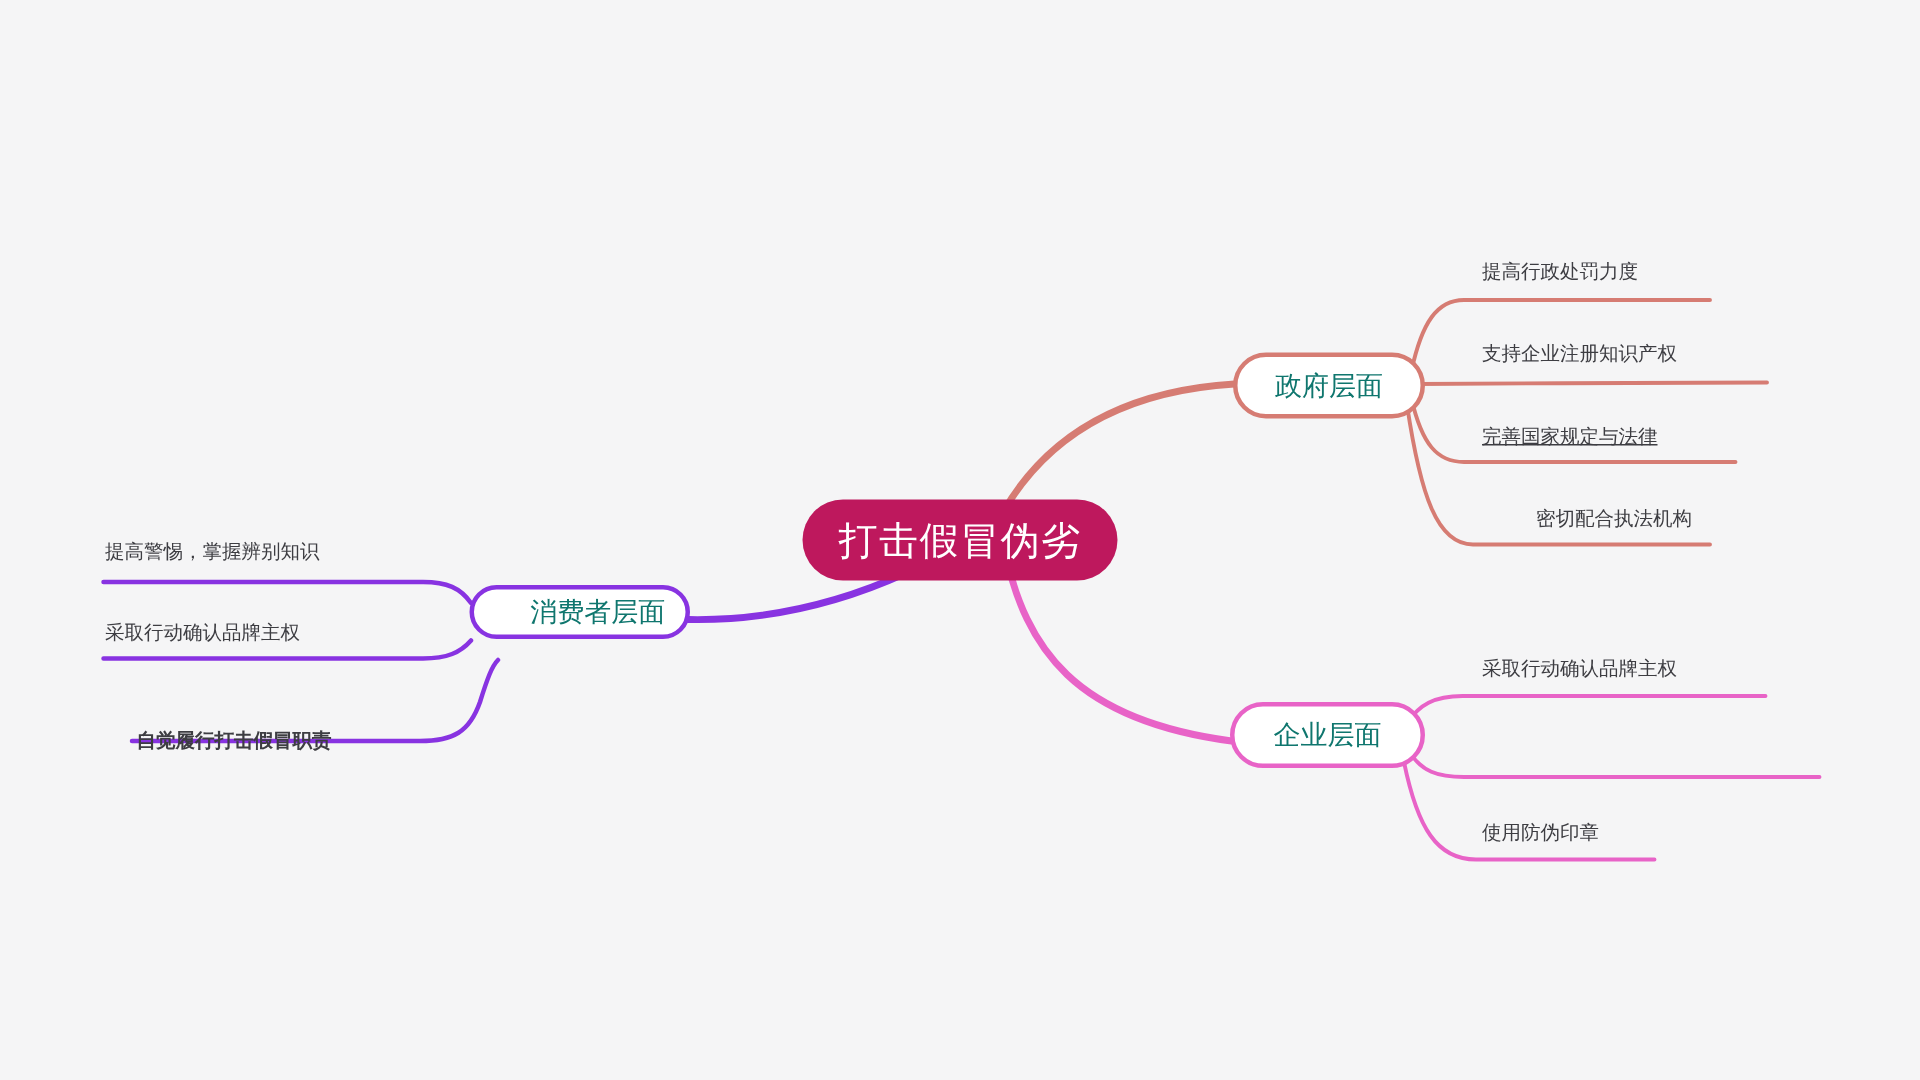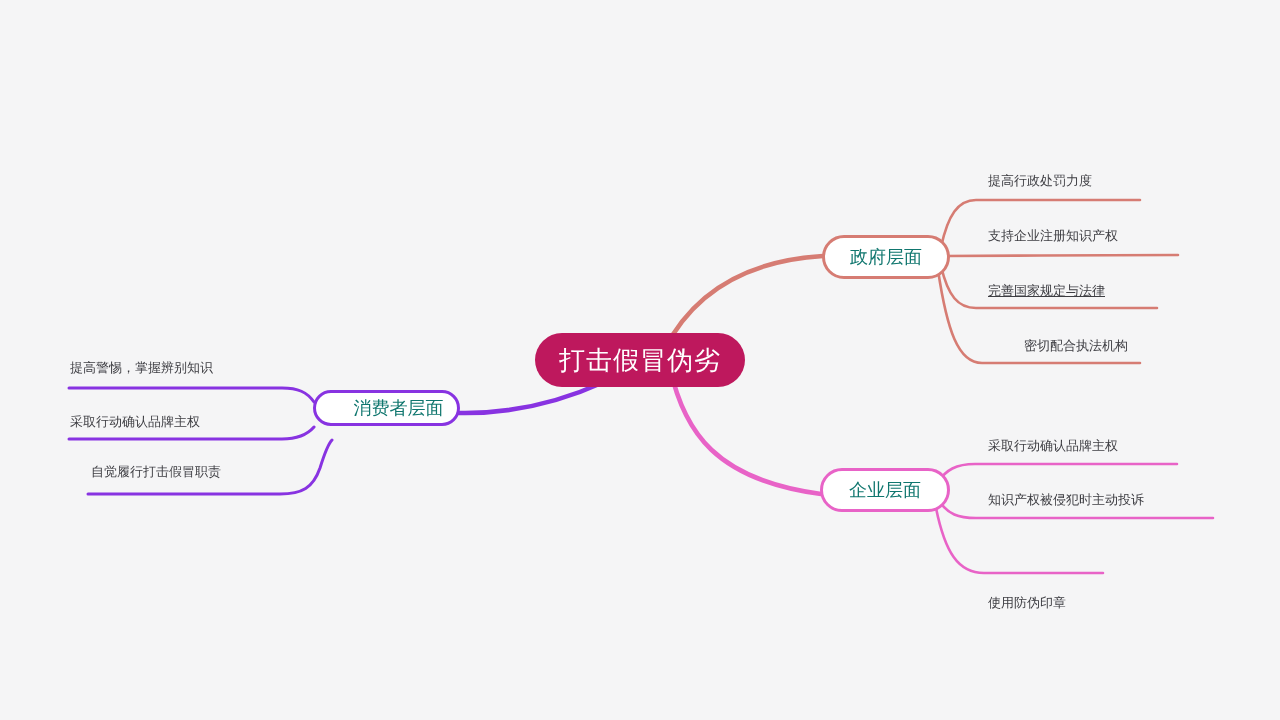--- a/index.html
+++ b/index.html
@@ -96,7 +96,7 @@
 
   <div class="leaf" style="left:70px;top:358px;" data-bind="branches.1.children.0">提高警惕，掌握辨别知识</div>
   <div class="leaf" style="left:70px;top:412px;" data-bind="branches.1.children.1">采取行动确认品牌主权</div>
-  <div class="leaf" style="left:91px;top:462px;" data-bind="branches.1.children.2">自觉履行打击假冒职责</div>
+  <div class="leaf" style="left:91px;top:484px;font-weight:bold;" data-bind="branches.1.children.2">自觉履行打击假冒职责</div>
 
   <div class="leaf" style="left:988px;top:436px;" data-bind="branches.2.children.0">采取行动确认品牌主权</div>
   <div class="leaf" style="left:988px;top:490px;" data-bind="branches.2.children.1">知识产权被侵犯时主动投诉</div>

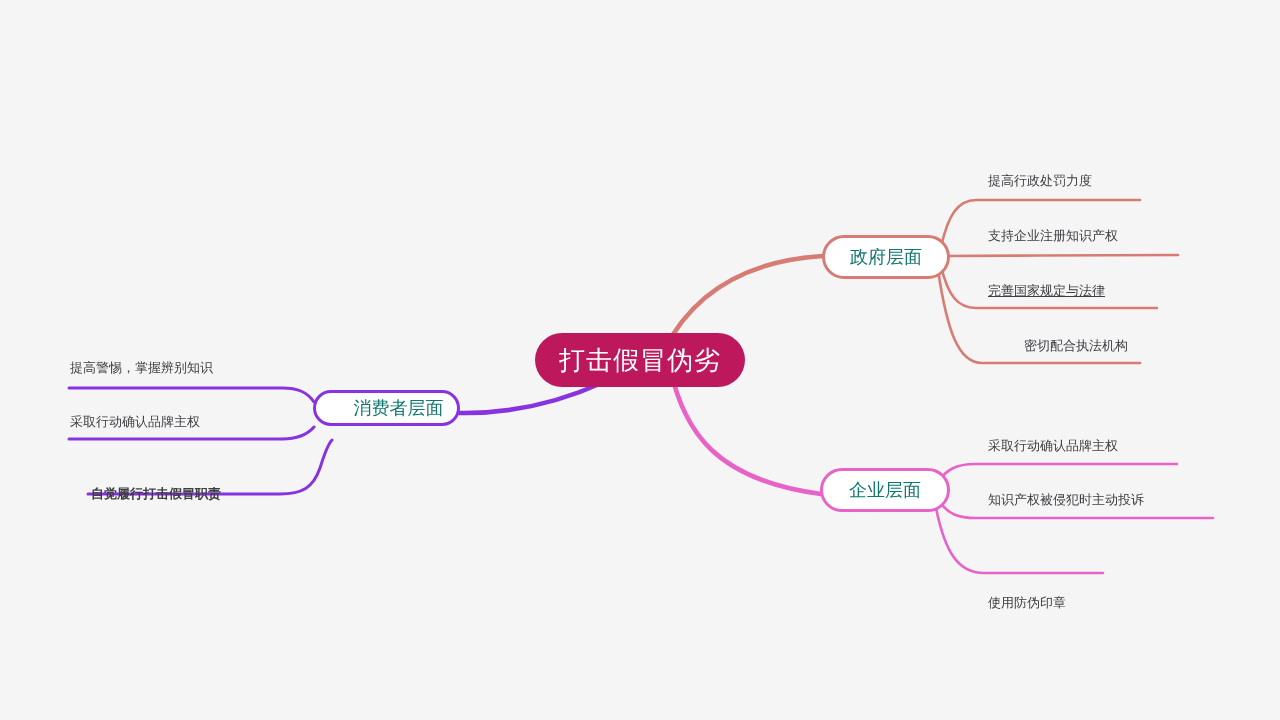--- a/index.html
+++ b/index.html
@@ -99,7 +99,6 @@
   <div class="leaf" style="left:91px;top:484px;font-weight:bold;" data-bind="branches.1.children.2">自觉履行打击假冒职责</div>
 
   <div class="leaf" style="left:988px;top:436px;" data-bind="branches.2.children.0">采取行动确认品牌主权</div>
-  <div class="leaf" style="left:988px;top:490px;" data-bind="branches.2.children.1">知识产权被侵犯时主动投诉</div>
   <div class="leaf" style="left:988px;top:545px;margin-top:48px;" data-bind="branches.2.children.2">使用防伪印章</div>
 
 </div>

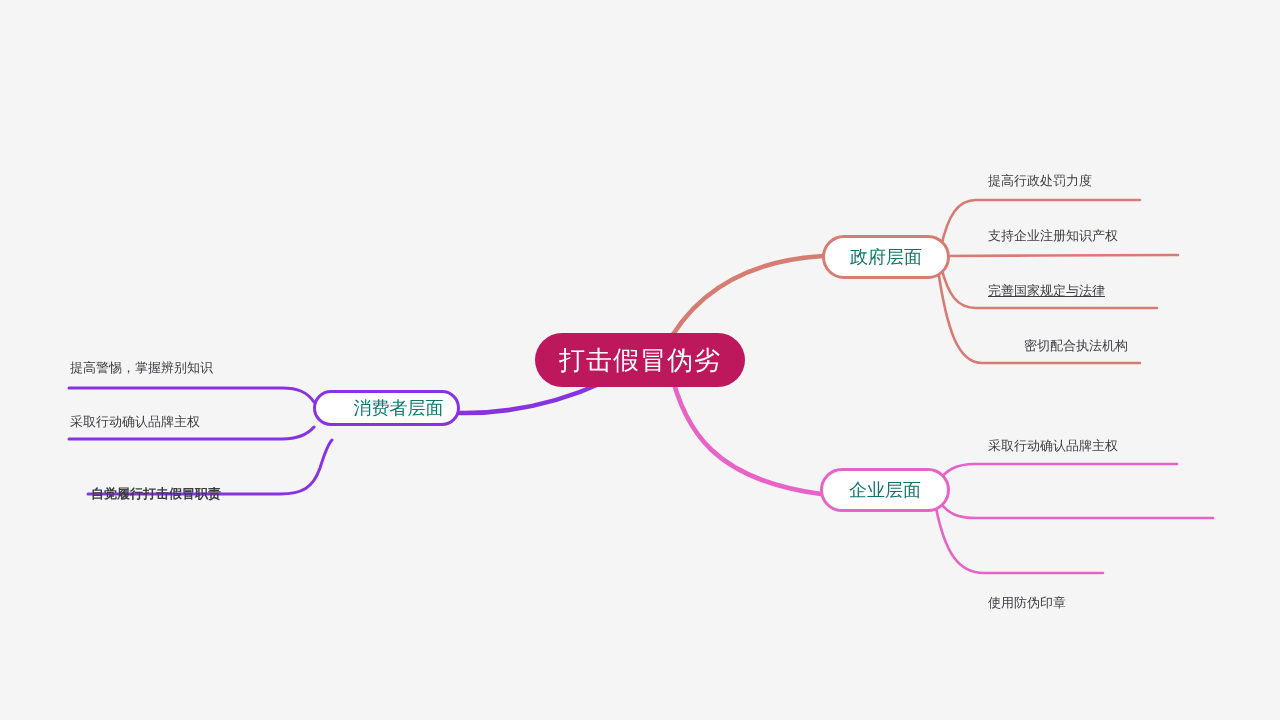--- a/index.html
+++ b/index.html
@@ -99,7 +99,7 @@
   <div class="leaf" style="left:91px;top:484px;font-weight:bold;" data-bind="branches.1.children.2">自觉履行打击假冒职责</div>
 
   <div class="leaf" style="left:988px;top:436px;" data-bind="branches.2.children.0">采取行动确认品牌主权</div>
-  <div class="leaf" style="left:988px;top:545px;margin-top:48px;" data-bind="branches.2.children.2">使用防伪印章</div>
+  <div class="leaf" style="left:988px;top:545px;" data-bind="branches.2.children.2">使用防伪印章</div>
 
 </div>
 

